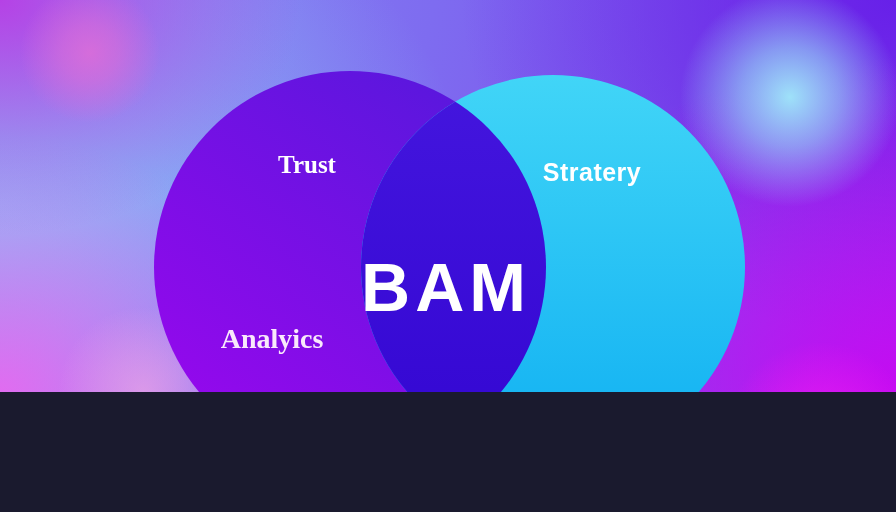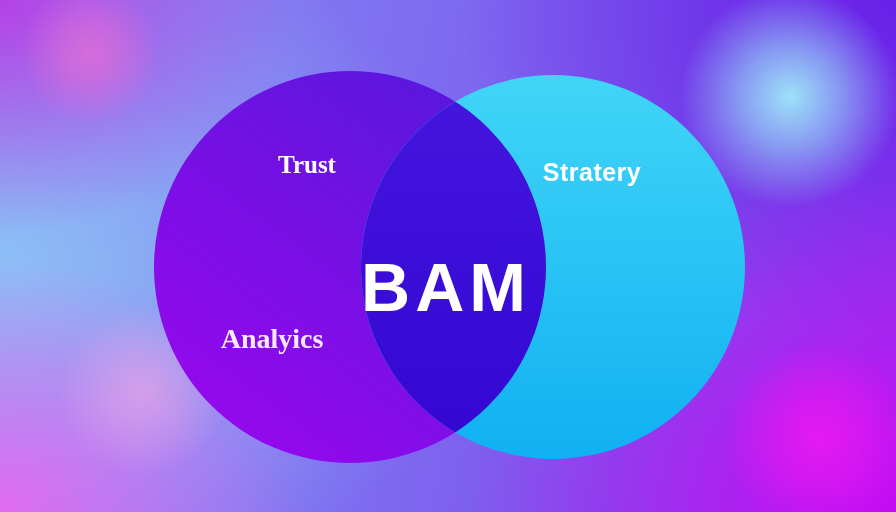--- a/index.html
+++ b/index.html
@@ -10,7 +10,7 @@
   .stage {
     position: relative;
     width: 896px;
-    height: 512px;
+    height: 392px;
     overflow: hidden;
   }
   

